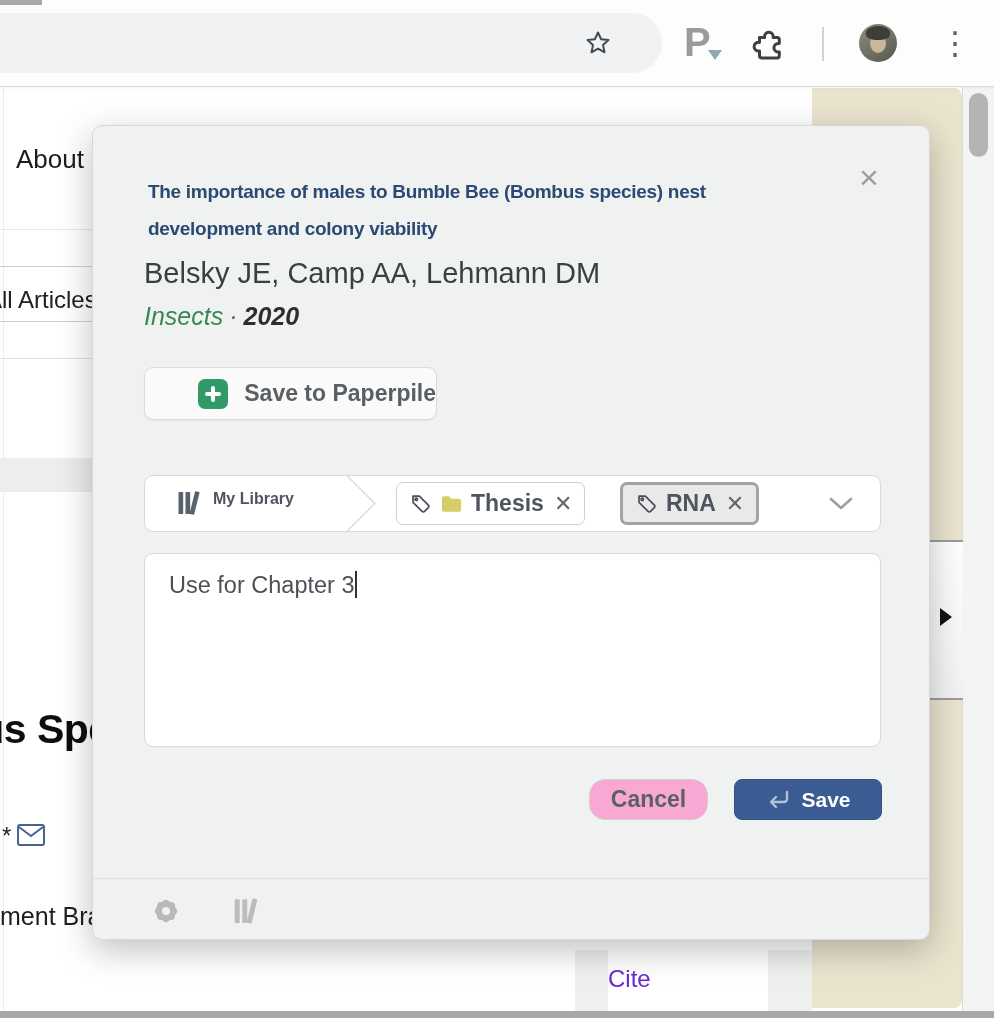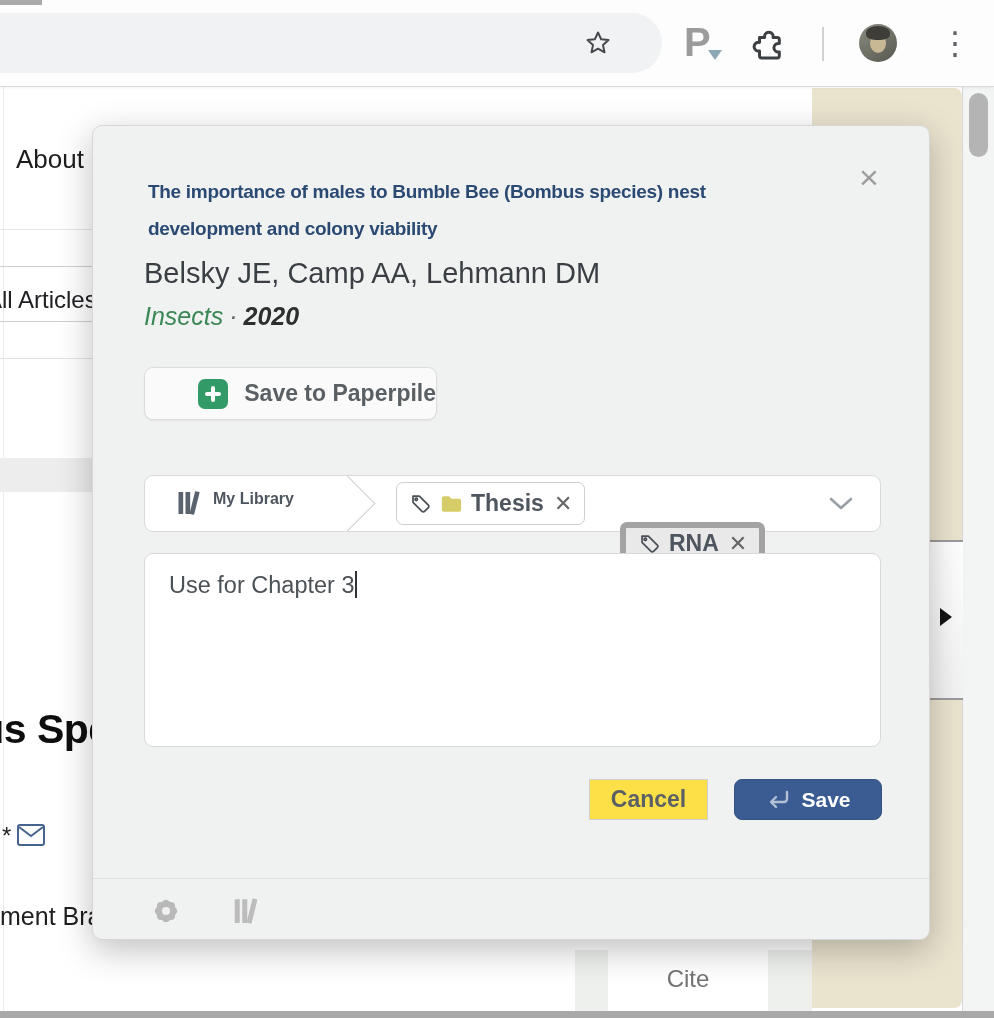--- a/index.html
+++ b/index.html
@@ -91,7 +91,7 @@
   .chip { position:absolute; top:6px; height:43px; display:flex; align-items:center; gap:8px;
           padding:0 12px; border-radius:7px; font-size:23px; font-weight:bold; color:#4e555e; }
   .chip-thesis { left:251px; background:#fff; border:1px solid #cfcfcf; }
-  .chip-rna { left:475px; background:#e9e9e9; border:6px solid #a3a3a3;margin-top:40px; }
+  .chip-rna { left:475px; background:#e9e9e9; border:3px solid #a3a3a3; }
   .chip .remove { font-size:22px; font-weight:normal; color:#666; padding-left:2px; cursor:pointer; }
   .chip svg { display:block; }
   .chev-down { position:absolute; left:683px; top:19px; width:26px; height:18px; cursor:pointer; }

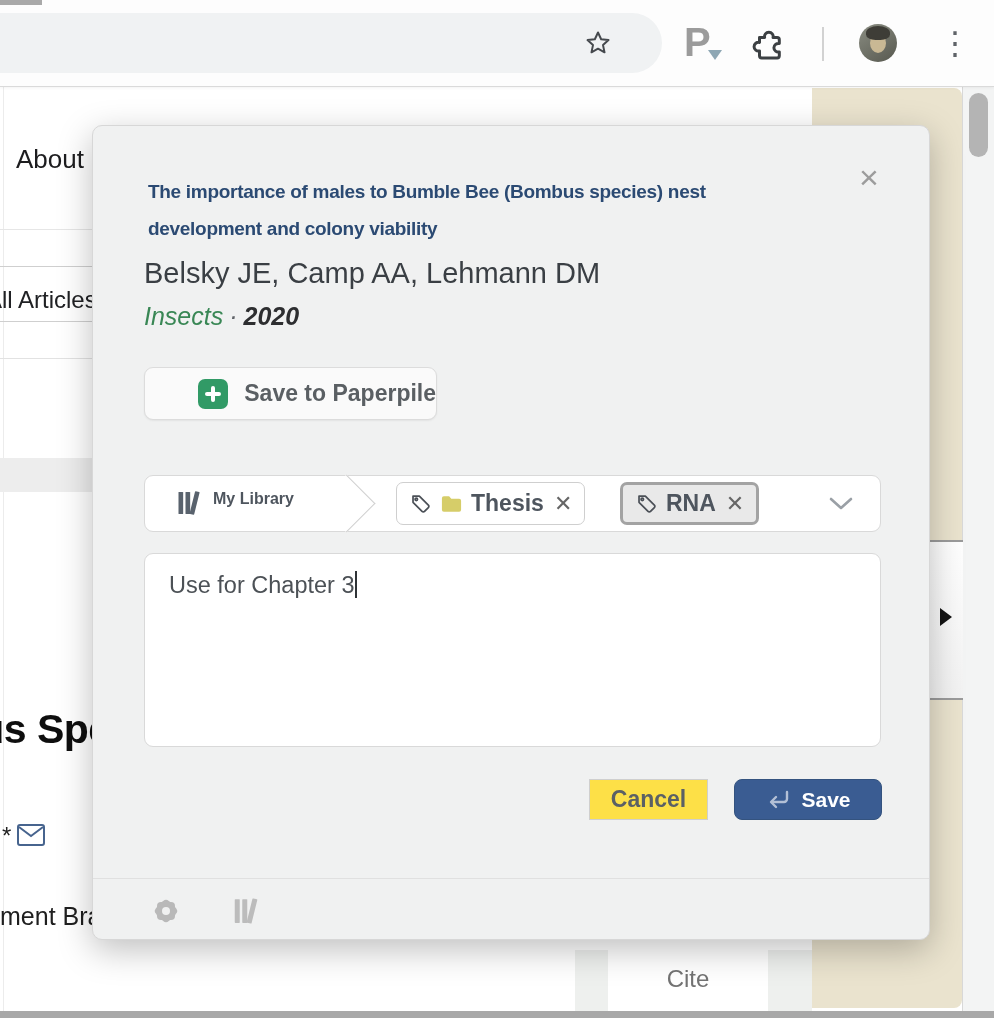--- a/index.html
+++ b/index.html
@@ -101,8 +101,8 @@
               color:#4c5156; cursor:text; }
   .caret { display:inline-block; width:2px; height:27px; background:#2f3337; vertical-align:-5px; margin-left:1px; }
 
-  .btn-cancel { position:absolute; left:496px; top:653px; width:119px; height:41px; background:#fde047;
-                border:1px solid #cfcfcf; border-radius:0; font-size:23px; font-weight:bold; color:#5b6065;
+  .btn-cancel { position:absolute; left:496px; top:653px; width:119px; height:41px; background:#f9a8d4;
+                border:1px solid #cfcfcf; border-radius:16px; font-size:23px; font-weight:bold; color:#5b6065;
                 display:flex; align-items:center; justify-content:center; cursor:pointer;
                 font-family:"Liberation Sans",sans-serif; }
   .btn-save { position:absolute; left:641px; top:653px; width:148px; height:41px; background:#3a5c92;

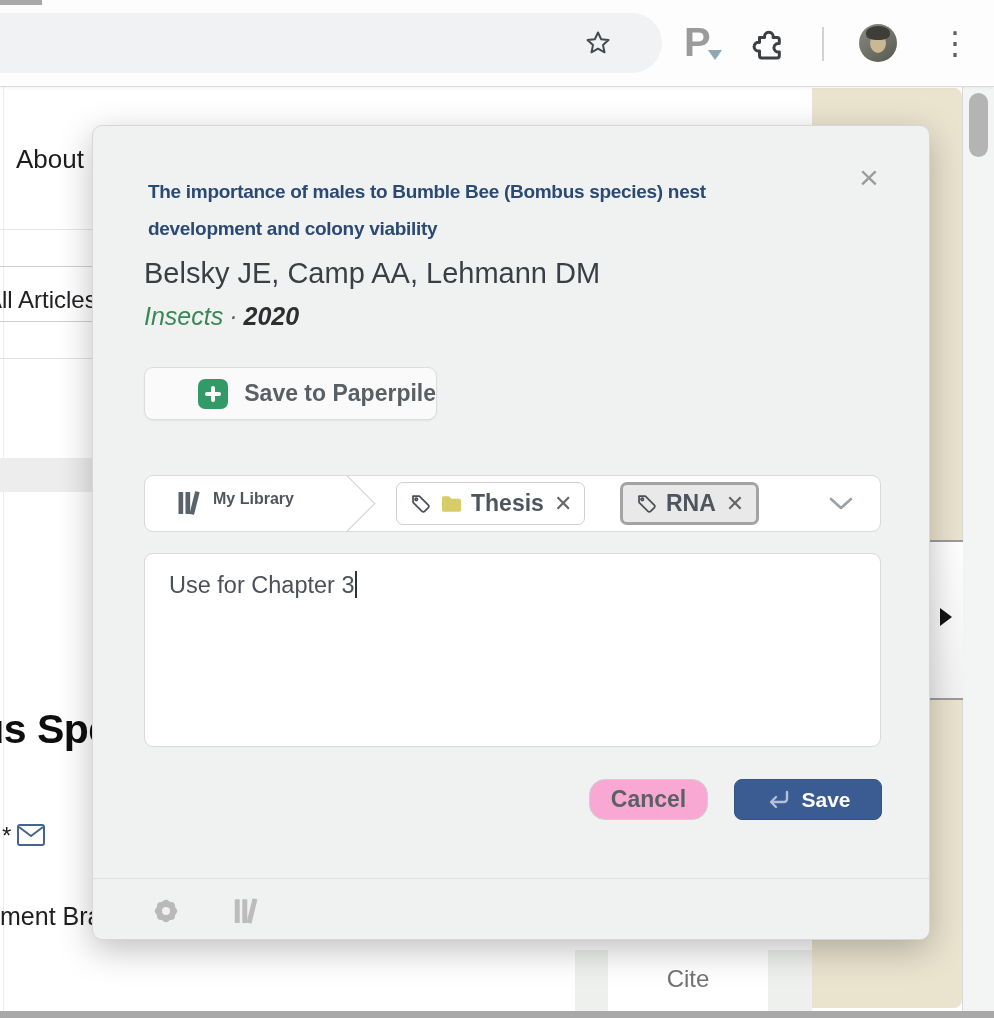--- a/index.html
+++ b/index.html
@@ -46,7 +46,7 @@
                  background:#eae3ce; border-radius:0 8px 8px 0; }
   .bot-gray-1 { position:absolute; left:575px; top:863px; width:33px; height:61px; background:#eef0ee; }
   .cite-box { position:absolute; left:608px; top:863px; width:160px; height:61px; background:#fff;
-              text-align:center; line-height:58px; font-size:24px; color:#737373; }
+              text-align:left; line-height:58px; font-size:24px; color:#6d28d9; }
   .bot-gray-2 { position:absolute; left:768px; top:863px; width:44px; height:61px; background:#eef0ee; }
   .side-handle { position:absolute; left:929px; top:453px; width:34px; height:160px;
                  background:linear-gradient(180deg,#fefefe,#f2f2f2);

